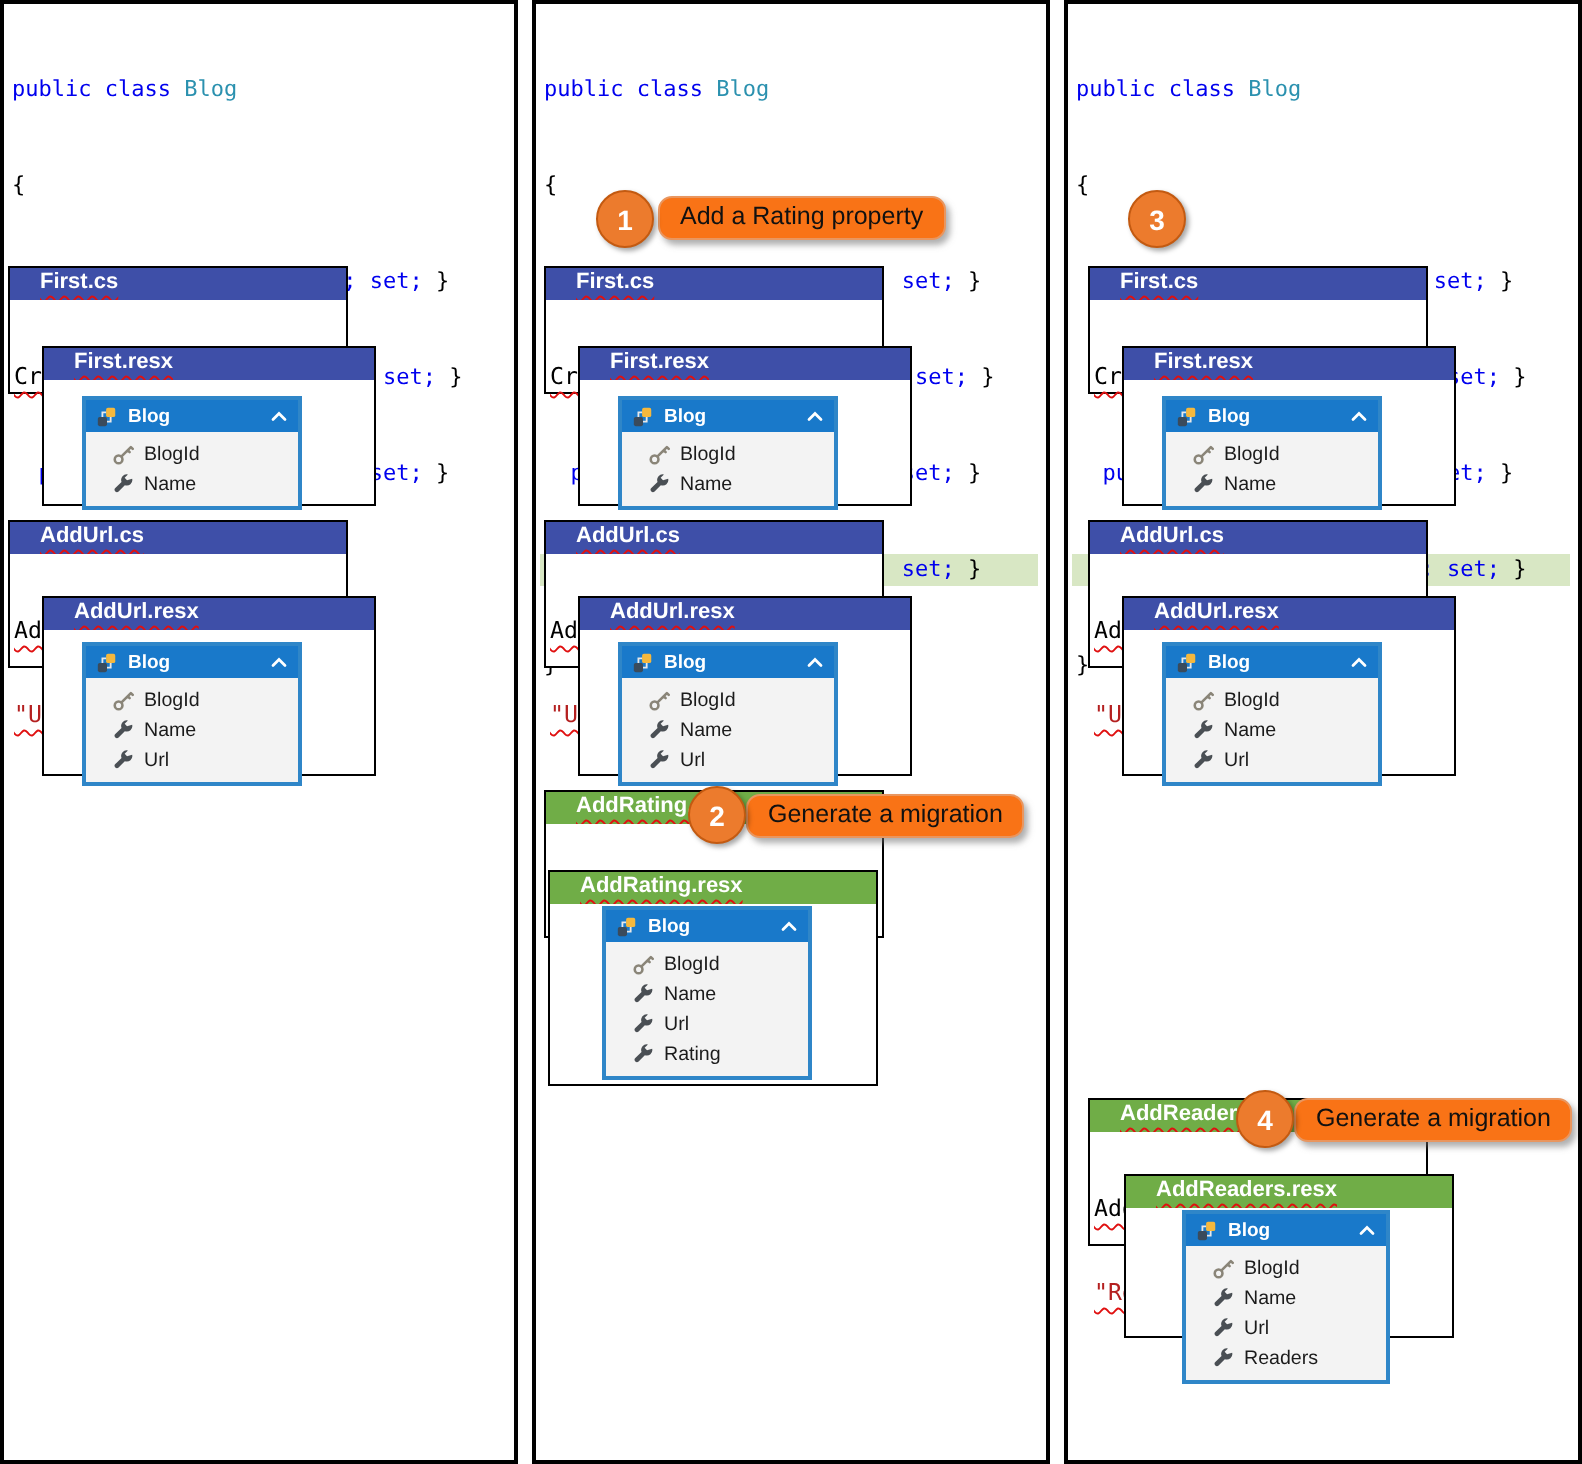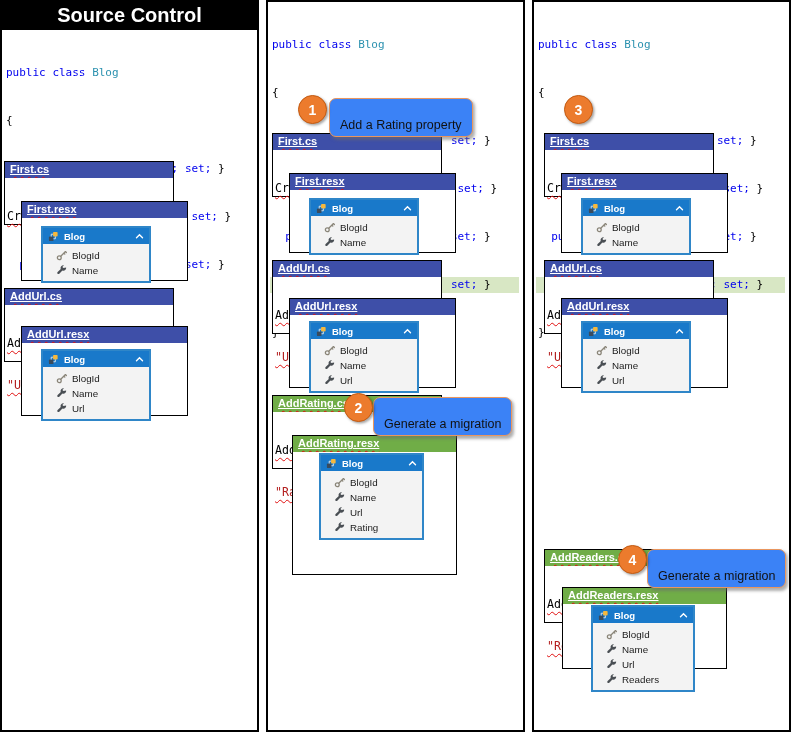--- a/index.html
+++ b/index.html
@@ -59,7 +59,6 @@
 <div class="wrap">
 
   <section class="panel">
-    <div class="phead">Source Control</div>
     <div class="content">
       <div class="code">
         <div class="ln"><span class="k">public</span><span class="p"> </span><span class="k">class</span><span class="p"> </span><span class="ty">Blog</span></div>

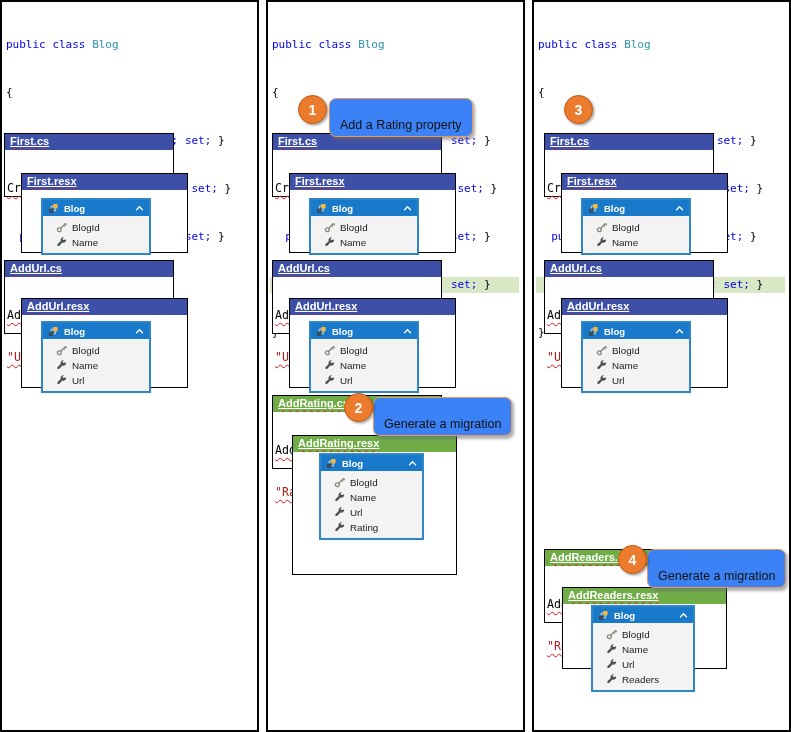--- a/index.html
+++ b/index.html
@@ -30,7 +30,7 @@
   .ricon{display:flex;align-items:center;width:11px;}
   
   .ccircle{position:absolute;width:29px;height:29px;border-radius:50%;background:#EC7B2D;border:1px solid #C35A11;color:#fff;font-weight:bold;font-size:14px;display:flex;align-items:center;justify-content:center;box-shadow:1.5px 1.5px 2.5px rgba(0,0,0,.35);z-index:7;box-sizing:border-box;}
-  .clabel{position:absolute;background:#3b82f6;border:1.8px solid #E9965F;border-radius:7px;padding:19px 10px 4px;font-size:12.5px;color:#111;box-shadow:2px 2.5px 3px rgba(110,110,110,.55);z-index:6;white-space:nowrap;}
+  .clabel{position:absolute;background:#f97316;border:1.8px solid #E9965F;border-radius:7px;padding:2px 10px 4px;font-size:12.5px;color:#111;box-shadow:2px 2.5px 3px rgba(110,110,110,.55);z-index:6;white-space:nowrap;}
   .hidden-defs{position:absolute;width:0;height:0;overflow:hidden;}
 </style>
 </head>

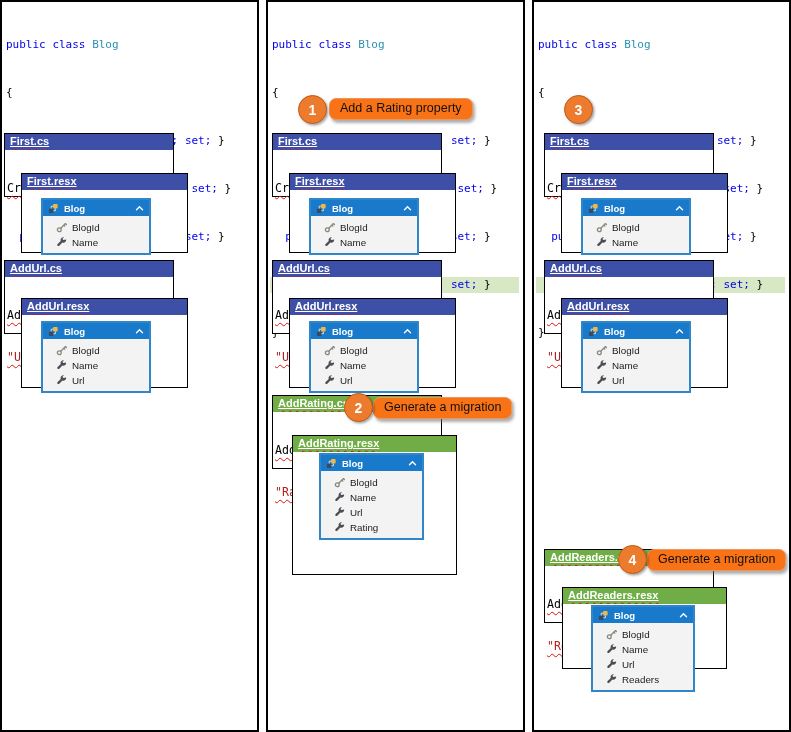--- a/index.html
+++ b/index.html
@@ -15,7 +15,7 @@
   .sq{text-decoration-line:underline;text-decoration-style:wavy;text-decoration-color:#E01010;text-decoration-thickness:1px;text-underline-offset:2.5px;}
   
   .card{position:absolute;background:#fff;border:1.6px solid #000;box-sizing:border-box;}
-  .bar{height:16px;box-sizing:border-box;padding:1px 5px 0;font-size:11px;line-height:13px;font-weight:600;color:#fff;white-space:nowrap;overflow:hidden;text-decoration:underline;}
+  .bar{height:16px;box-sizing:border-box;padding:1px 15px 0;font-size:11px;line-height:13px;font-weight:600;color:#fff;white-space:nowrap;overflow:hidden;}
   .bar.blue{background:#3E4FA8;} .bar.green{background:#70AD47;}
   .cbody{padding:3px 1px 2px 2px;font-family:"DejaVu Sans Mono",monospace;font-size:11.6px;line-height:14px;white-space:pre;}
   .cl{height:14px;}

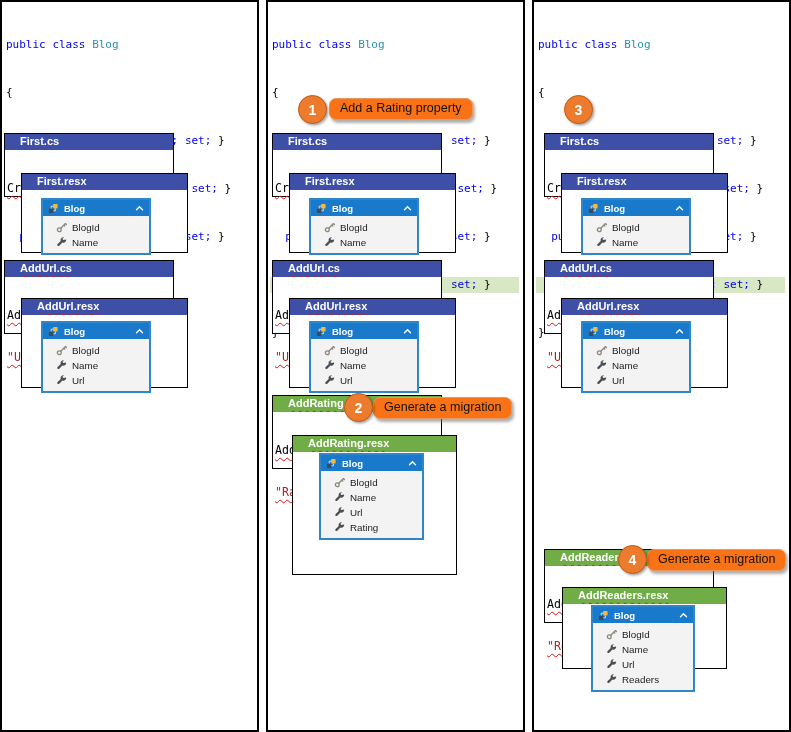--- a/index.html
+++ b/index.html
@@ -285,7 +285,7 @@
       </div>
       <div class="ccircle" style="left:76px;top:391px;">2</div>
       <div class="clabel" style="left:105px;top:395px;">Generate a migration</div>
-      <div class="card" style="left:24px;top:433px;width:165px;height:140px;">
+      <div class="card" style="left:6px;top:433px;width:165px;height:108px;">
         <div class="bar green"><span class="sq">AddRating.resx</span></div>
         <div class="entity" style="left:26px;top:17px;width:105px;">
           <div class="ehead">

